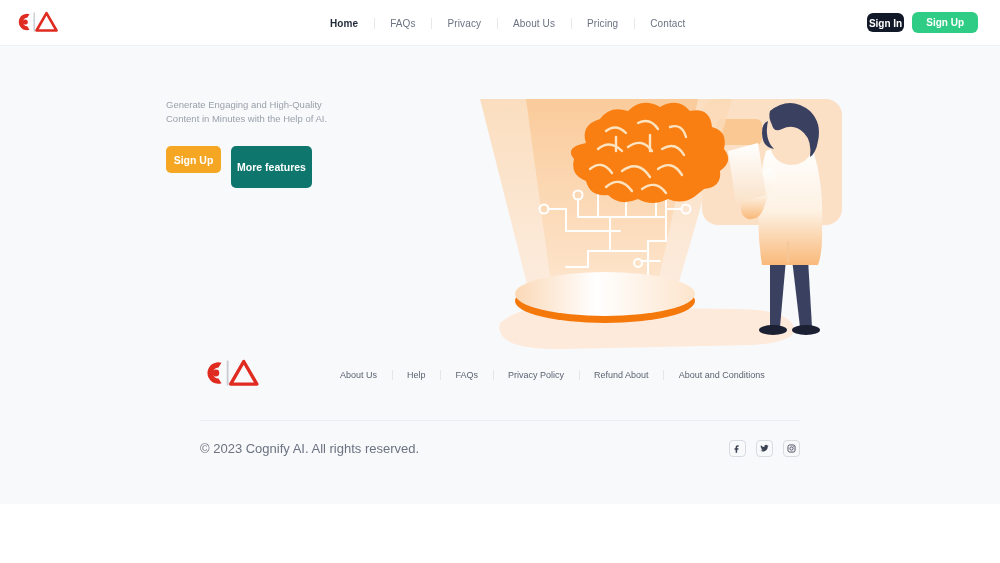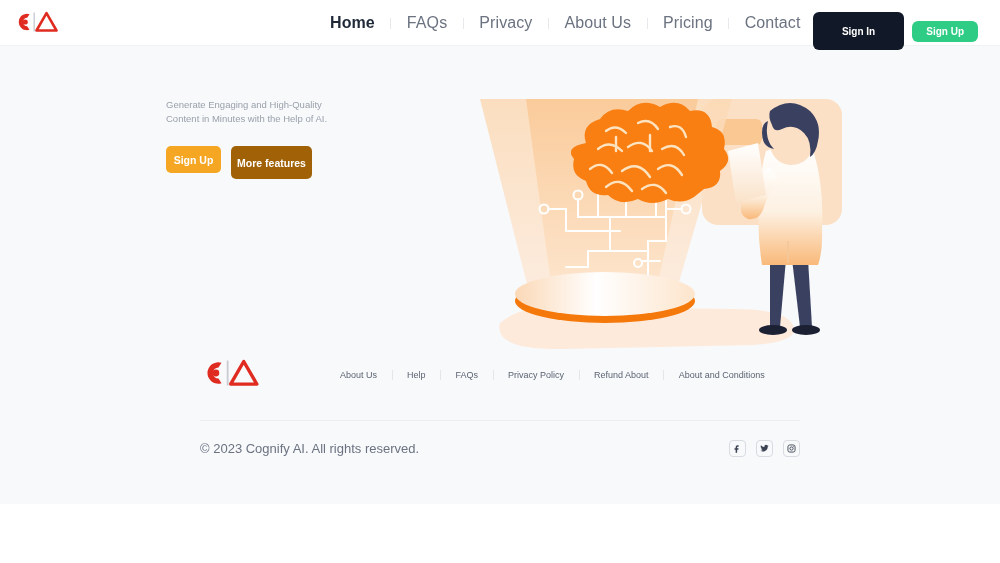--- a/index.html
+++ b/index.html
@@ -34,7 +34,7 @@
     display: flex; align-items: center;
   }
   .nav-item {
-    font-size: 16px;
+    font-size: 10px;
     color: #6b7280;
     letter-spacing: .1px;
     text-decoration: none;

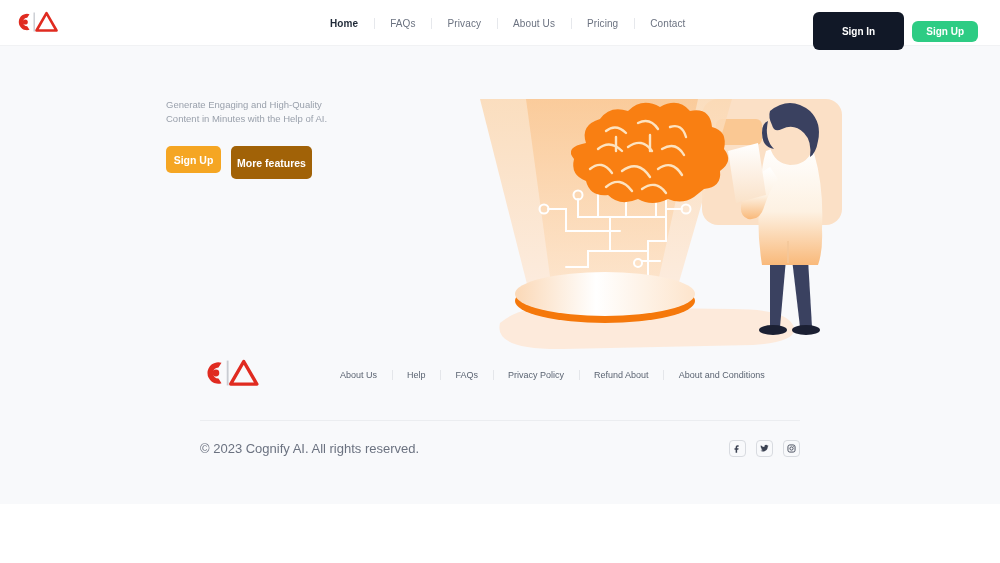--- a/index.html
+++ b/index.html
@@ -56,7 +56,7 @@
     background: #111827; color: #ffffff;
     font-size: 10px; font-weight: bold;
     border: none; border-radius: 6px;
-    padding: 0 29px; height: 38px;
+    padding: 0 2px; height: 19px;
     line-height: 21px;
     cursor: pointer;
   }

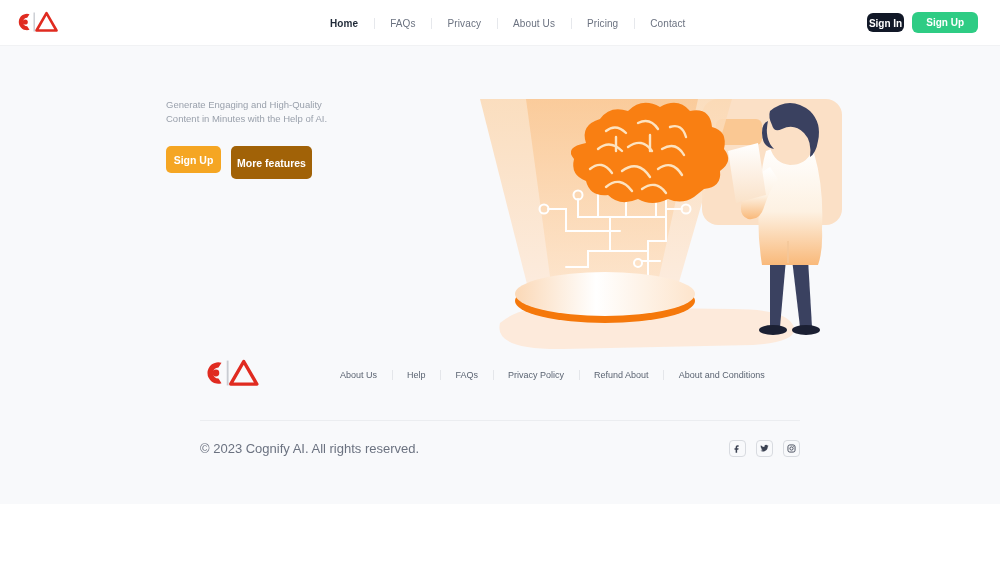--- a/index.html
+++ b/index.html
@@ -103,10 +103,10 @@
     cursor: pointer;
   }
   .btn-hero-more {
-    background: #a16207; color: #ffffff;
+    background: #0f766e; color: #ffffff;
     font-size: 10.5px; font-weight: bold;
     border: none; border-radius: 5px;
-    width: 81px; height: 33px;
+    width: 81px; height: 42px;
     cursor: pointer;
   }
 

